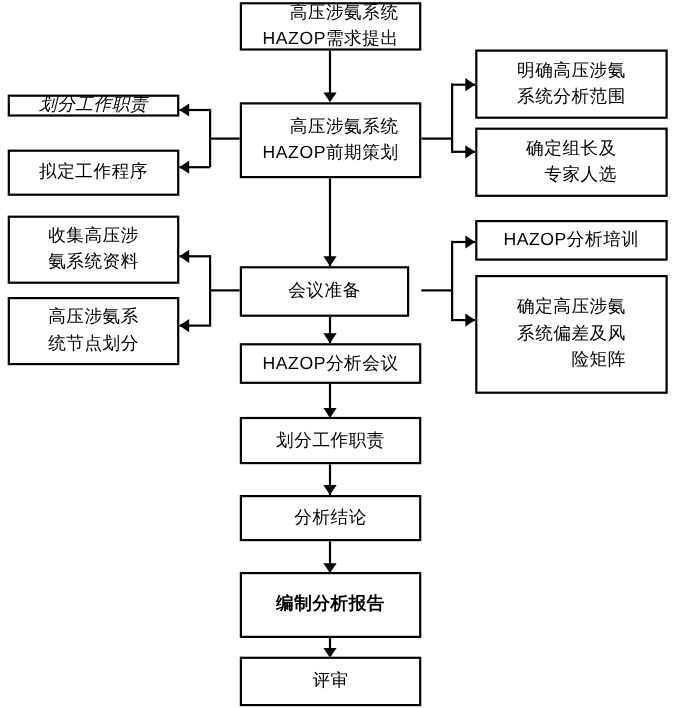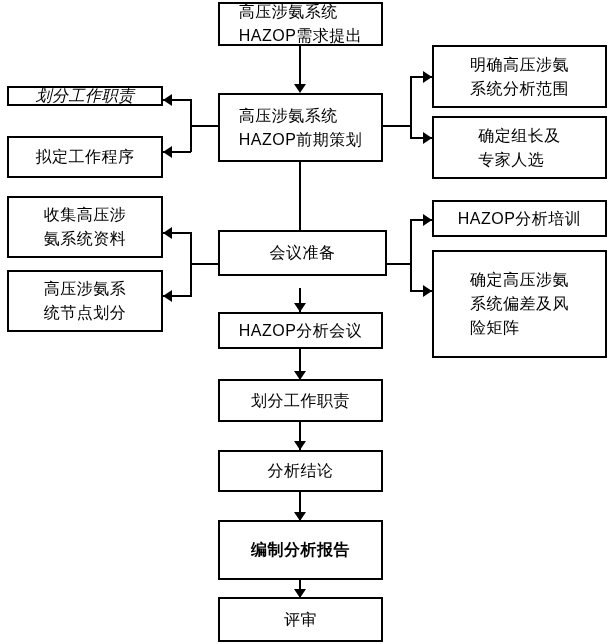--- a/index.html
+++ b/index.html
@@ -25,7 +25,7 @@
     display: flex;
     align-items: center;
     justify-content: center;
-    text-align: left;
+    text-align: right;
     color: #000000;
     font-size: 16px;
     line-height: 24px;

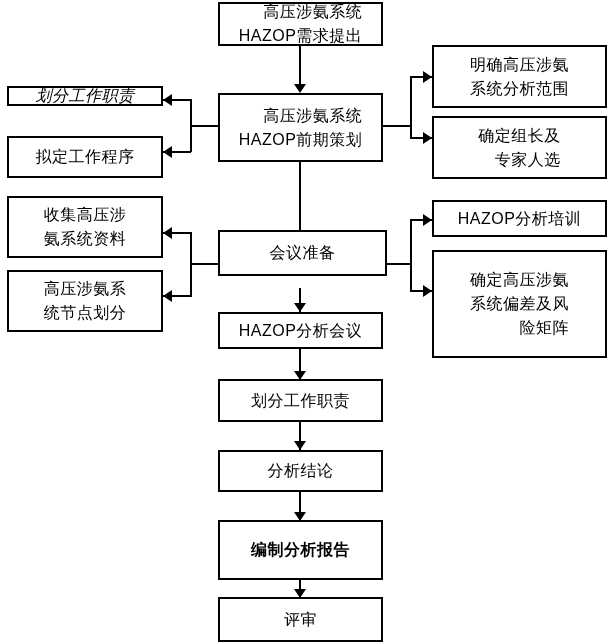--- a/index.html
+++ b/index.html
@@ -131,7 +131,7 @@
   <div class="box" style="left:432px; top:116px; width:175px; height:63px;">确定组长及
 专家人选</div>
 
-  <div class="box" style="left:218px; top:230px; width:169px; height:46px;">会议准备</div>
+  <div class="box" style="left:218px; top:242px; width:154px; height:46px;">会议准备</div>
 
   <div class="box" style="left:7px; top:196px; width:156px; height:62px;">收集高压涉
 氨系统资料</div>

